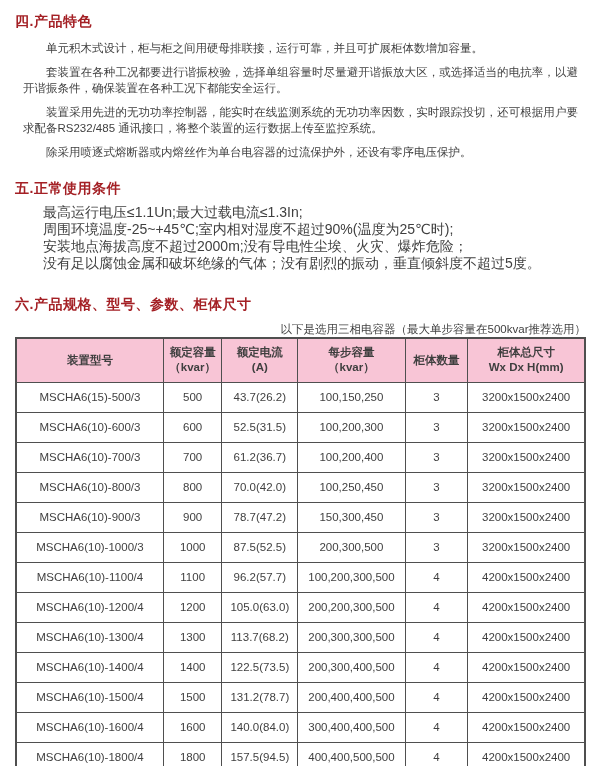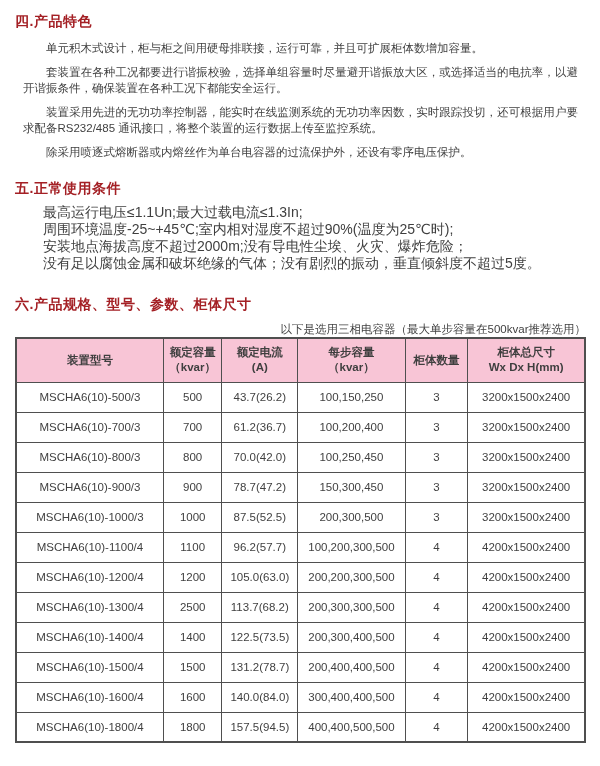--- a/index.html
+++ b/index.html
@@ -123,7 +123,7 @@
       </thead>
       <tbody>
           <tr>
-            <td>MSCHA6(10)-500/3</td>
+            <td>MSCHA6(15)-500/3</td>
             <td>500</td>
             <td>43.7(26.2)</td>
             <td>100,150,250</td>

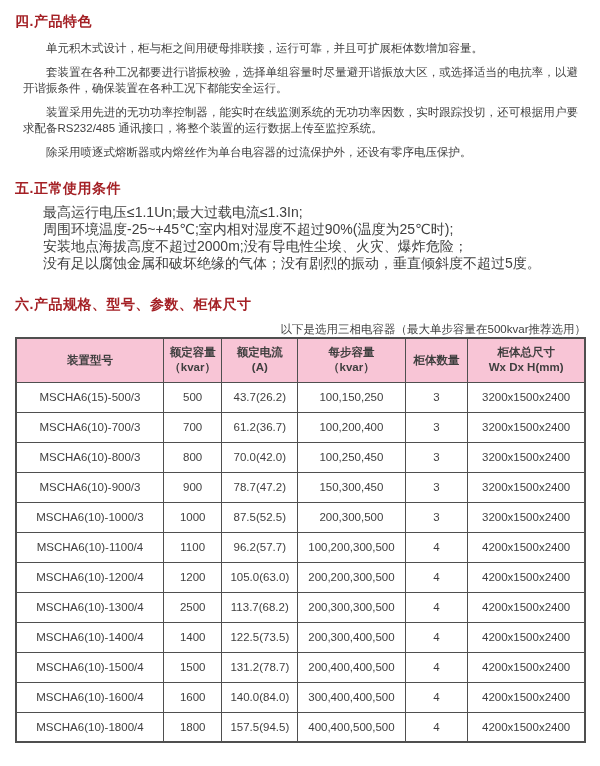--- a/index.html
+++ b/index.html
@@ -131,6 +131,14 @@
             <td>3200x1500x2400</td>
           </tr>
           <tr>
+            <td>MSCHA6(10)-600/3</td>
+            <td>600</td>
+            <td>52.5(31.5)</td>
+            <td>100,200,300</td>
+            <td>3</td>
+            <td>3200x1500x2400</td>
+          </tr>
+          <tr>
             <td>MSCHA6(10)-700/3</td>
             <td>700</td>
             <td>61.2(36.7)</td>

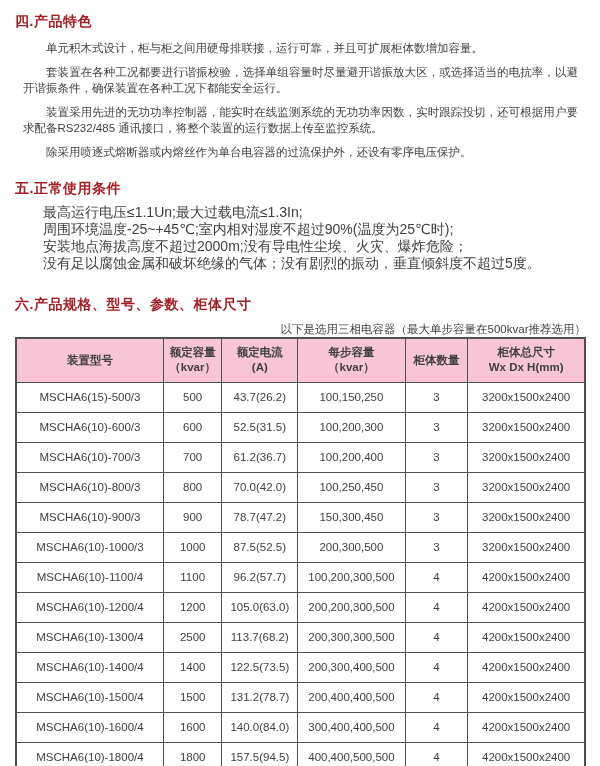--- a/index.html
+++ b/index.html
@@ -188,7 +188,7 @@
           </tr>
           <tr>
             <td>MSCHA6(10)-1300/4</td>
-            <td>2500</td>
+            <td>1300</td>
             <td>113.7(68.2)</td>
             <td>200,300,300,500</td>
             <td>4</td>

